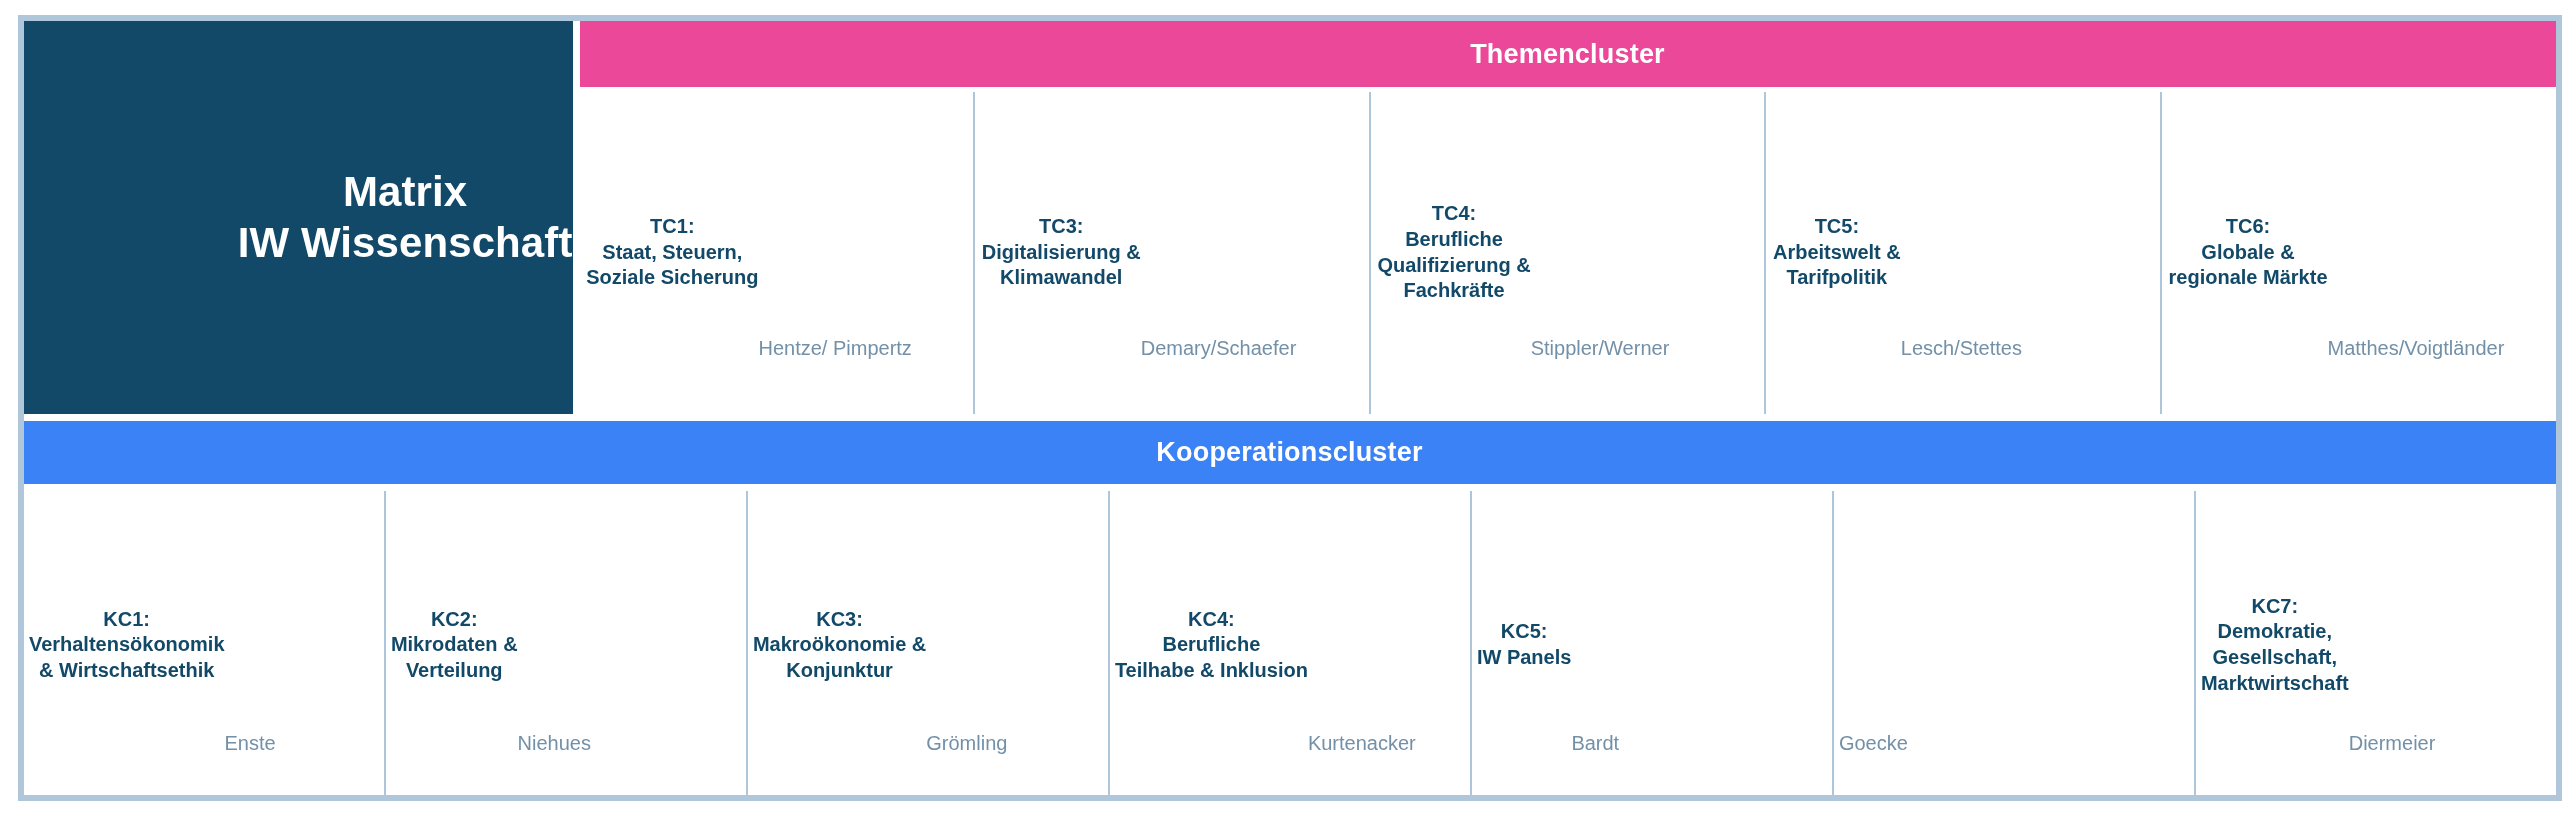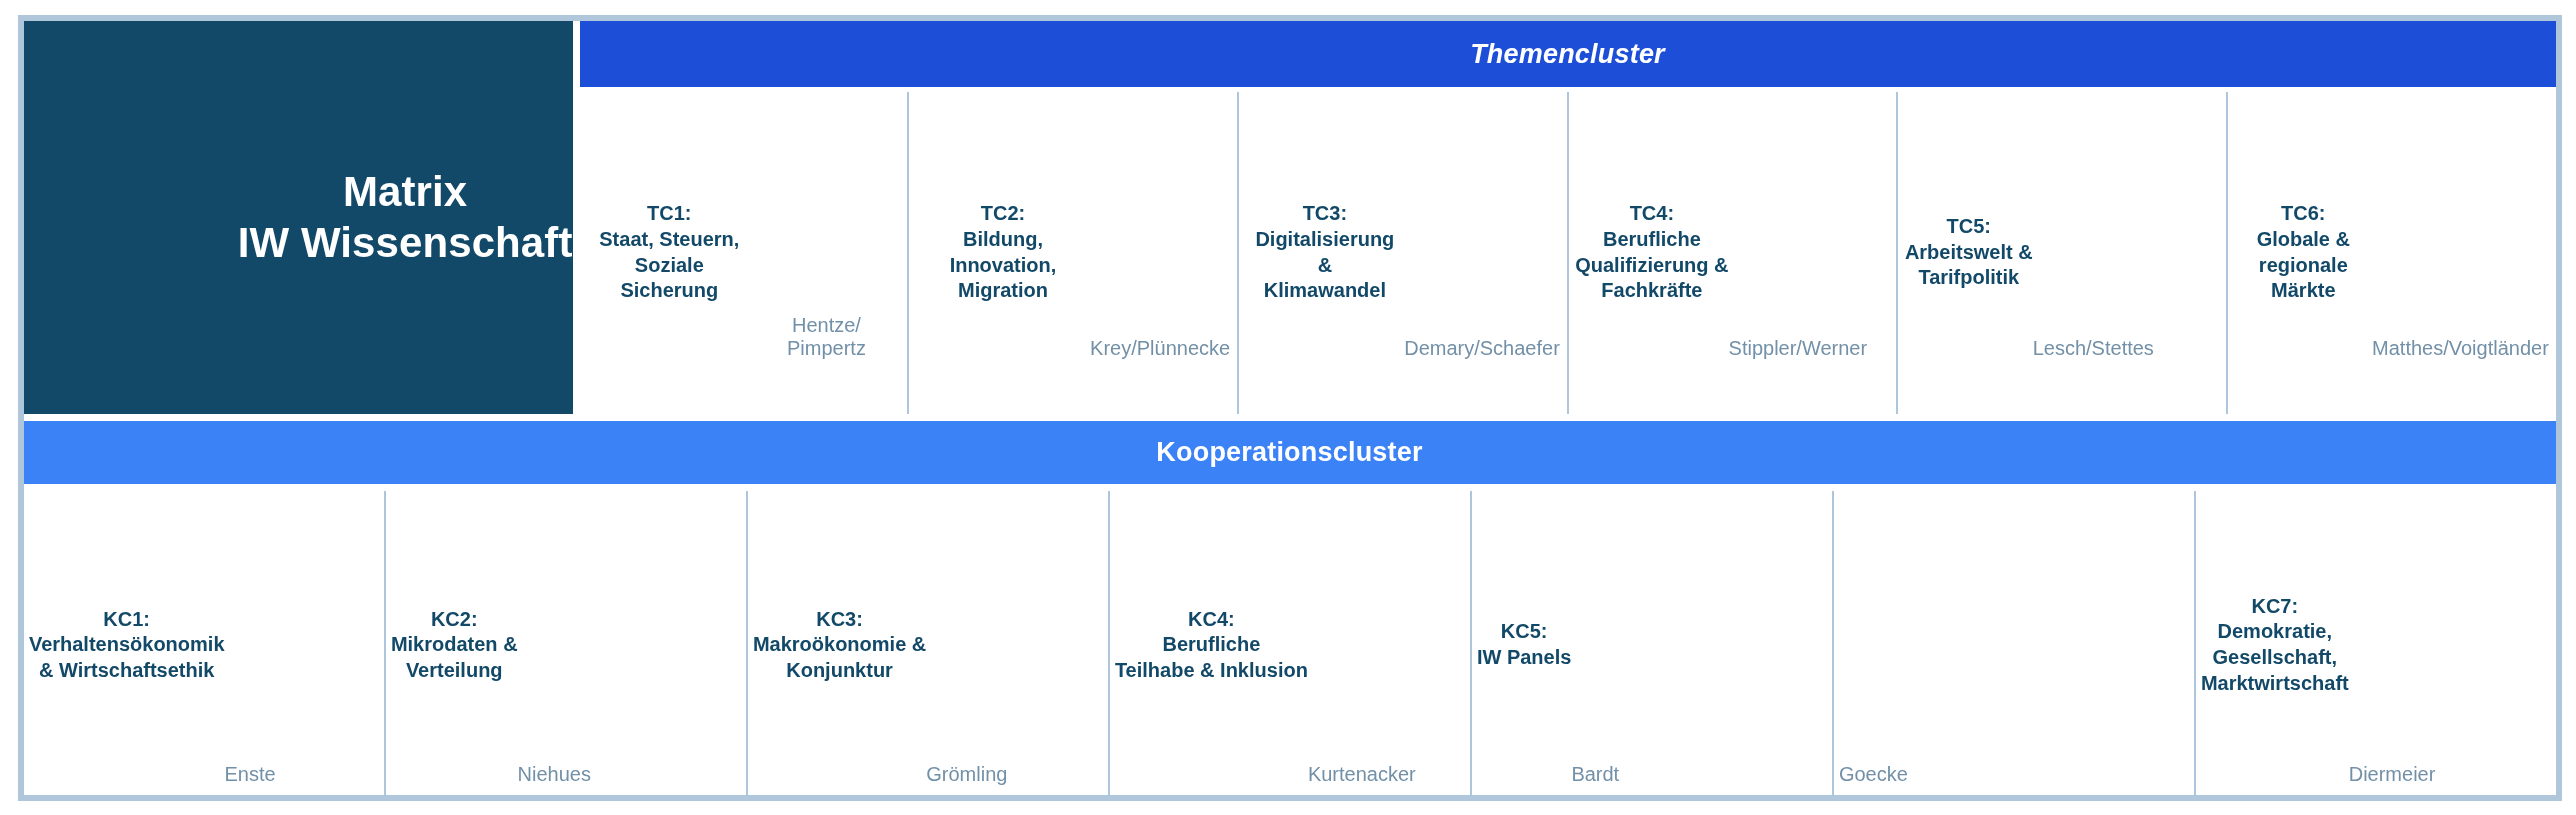--- a/index.html
+++ b/index.html
@@ -71,11 +71,10 @@
     top: 0;
     right: 0;
     height: 66px;
-    background: #1d4ed8;
+    background: #ec4899;
     display: flex;
     align-items: center;
     justify-content: center;
-    font-style: italic;
   }
   #themencluster-band .band-label {
     color: #ffffff;

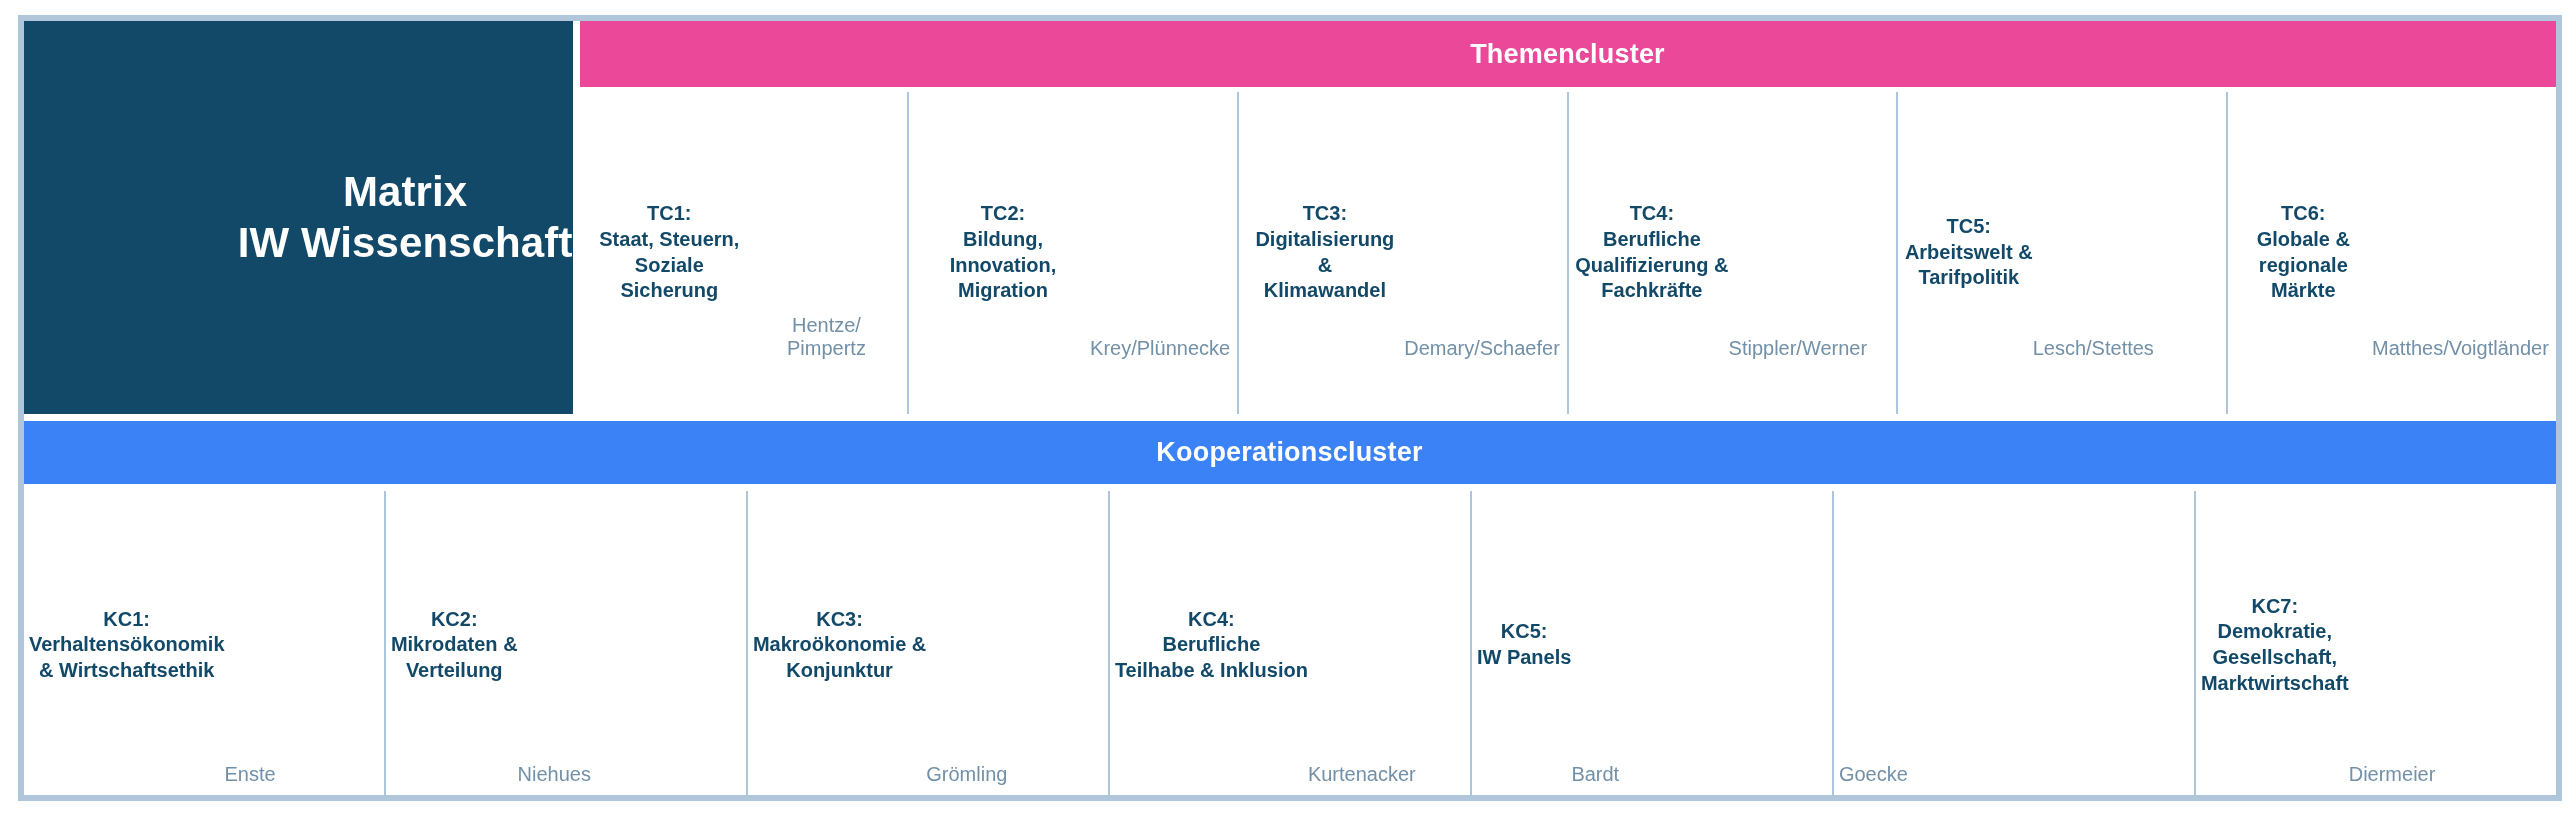--- a/index.html
+++ b/index.html
@@ -192,12 +192,6 @@
           <div class="cell-author">Hentze/ Pimpertz</div>
         </div>
 
-        <div class="tc-cell">
-          <div class="cell-title">TC2:
-Bildung, Innovation,
-Migration</div>
-          <div class="cell-author">Krey/Plünnecke</div>
-        </div>
 
         <div class="tc-cell">
           <div class="cell-title">TC3:

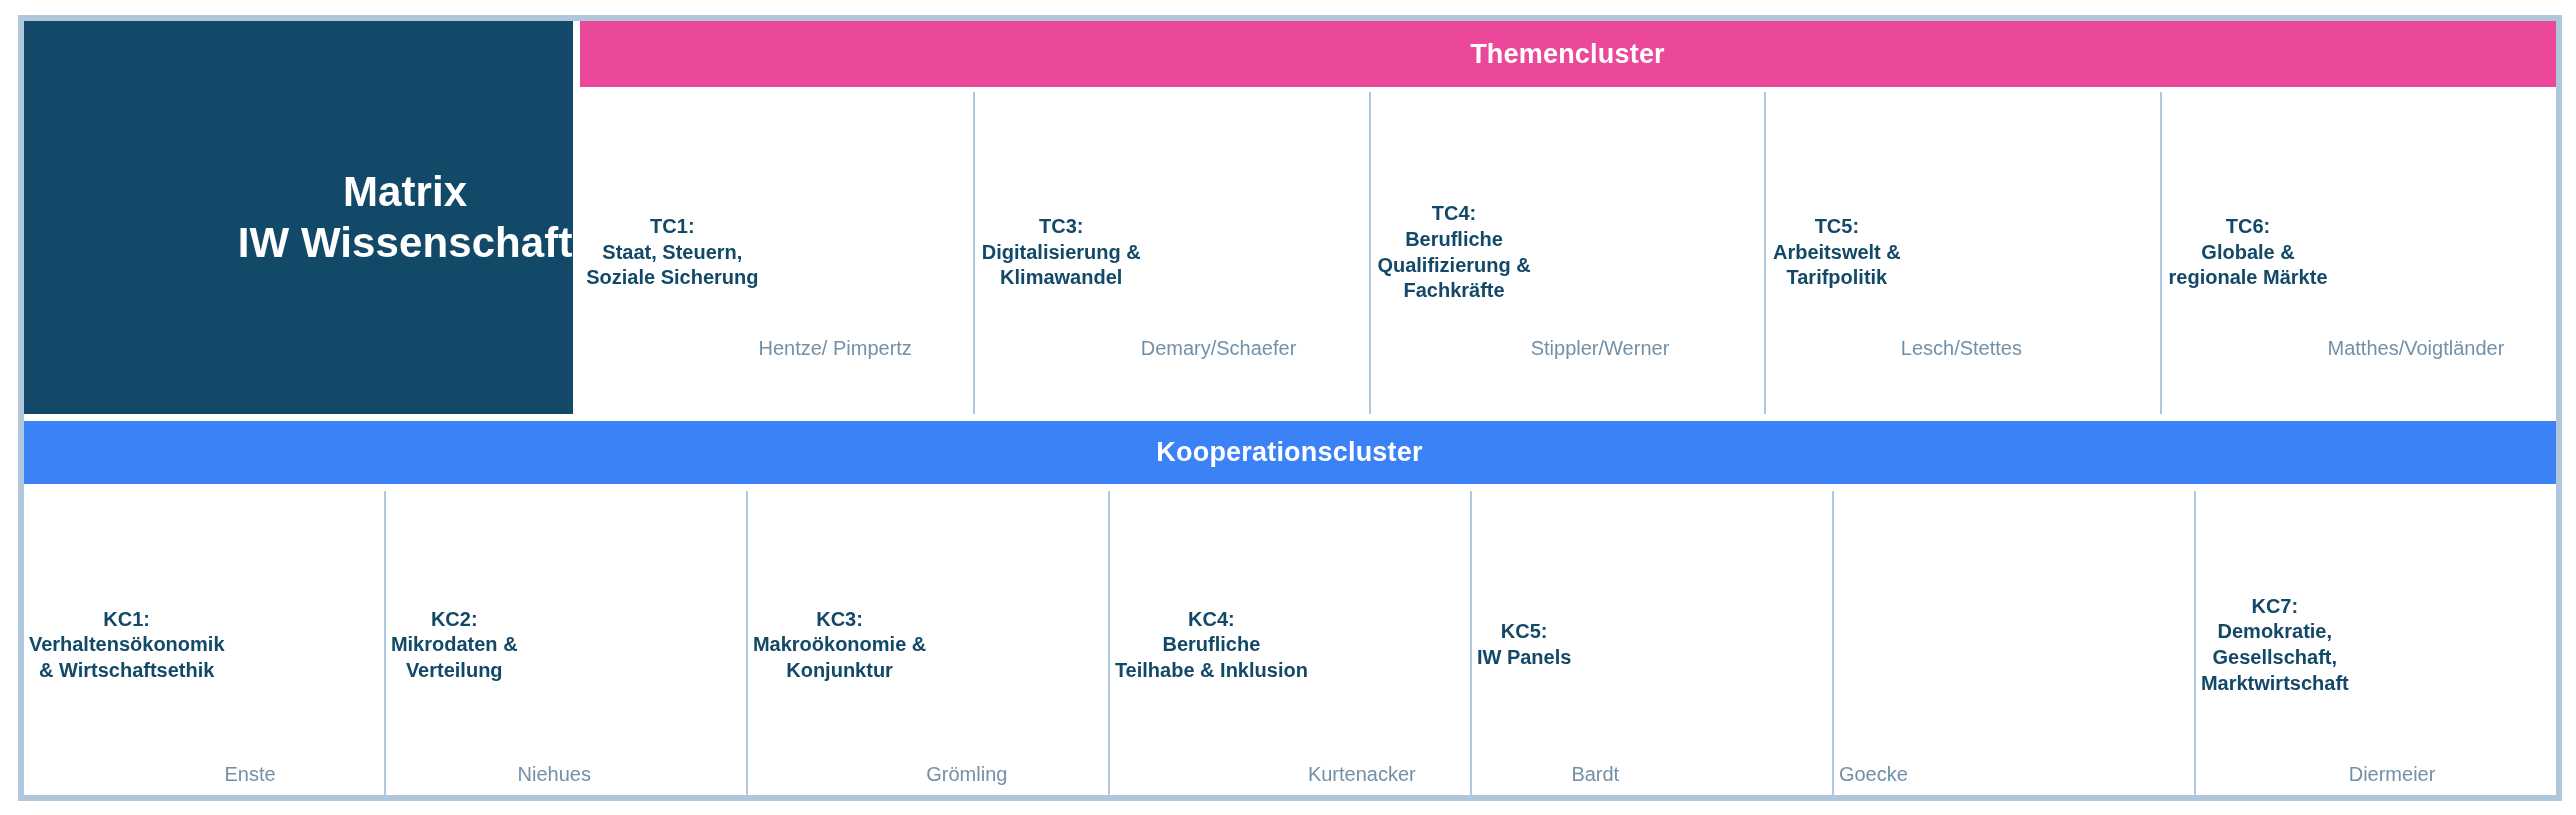--- a/index.html
+++ b/index.html
@@ -162,7 +162,7 @@
   .kc-cell:first-child { border-left: none; }
 
   .kc-cell .cell-author {
-    margin-bottom: 0;
+    margin-bottom: 31px;
   }
 </style>
 </head>

